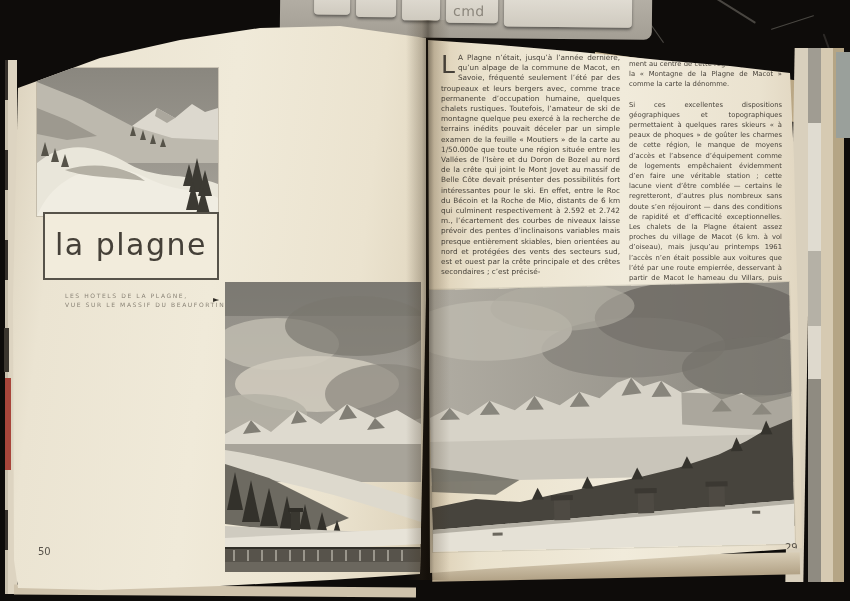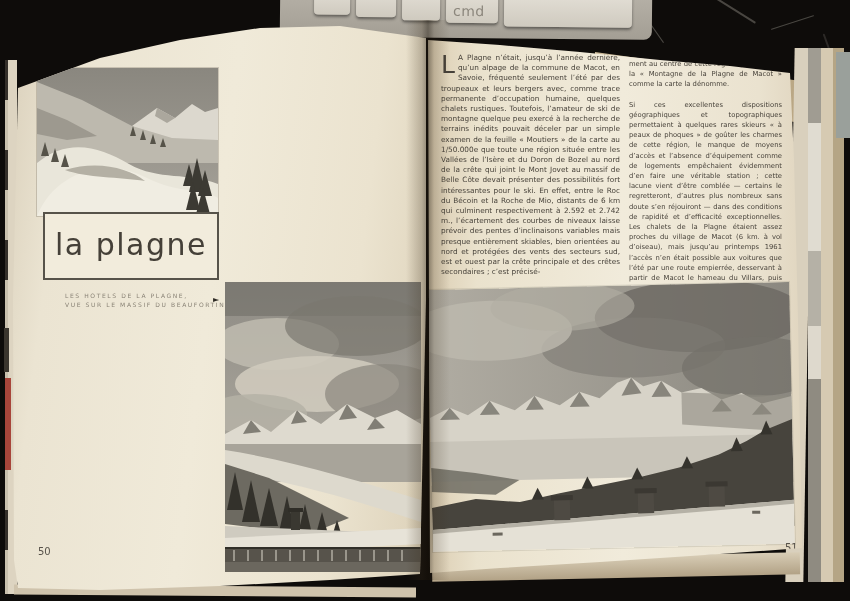--- a/index.html
+++ b/index.html
@@ -277,7 +277,7 @@
       </svg>
     </div>
 
-    <div class="abs pagenum" style="left:357px;top:508px;">51</div>
+    <div class="abs pagenum" style="left:357px;top:508px;">29</div>
   </div>
 
   <div id="gutter"></div>

